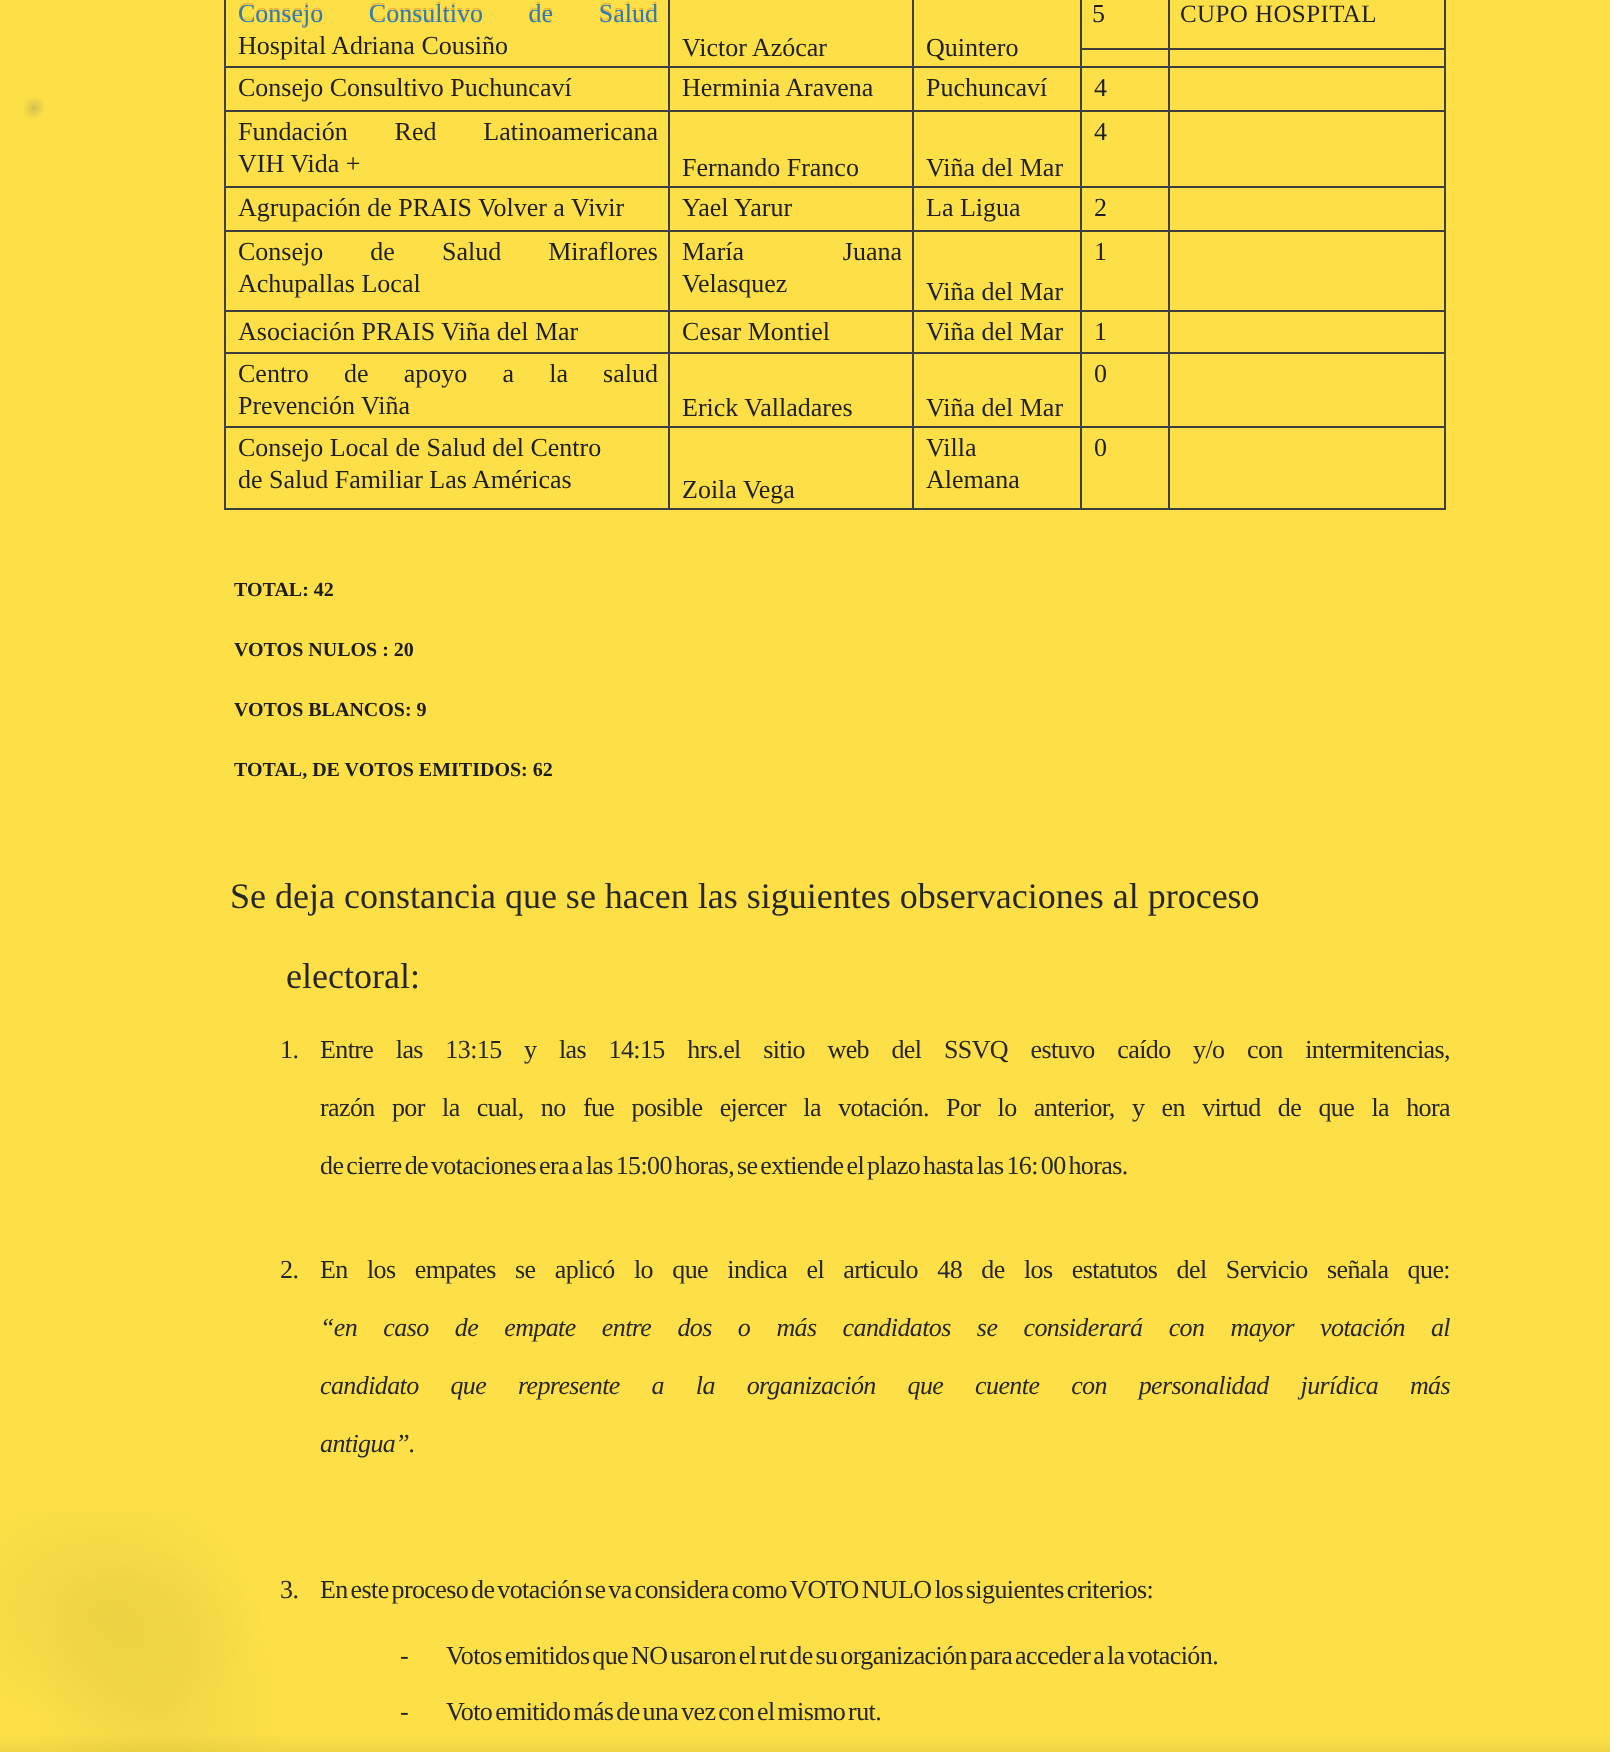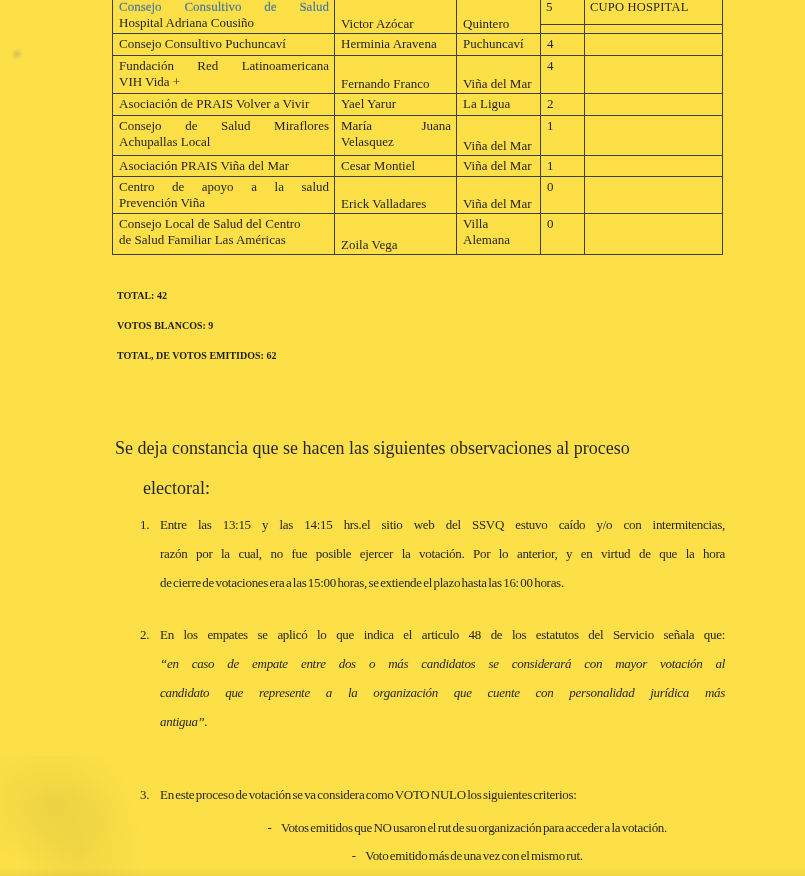--- a/index.html
+++ b/index.html
@@ -109,7 +109,7 @@
       <td></td>
     </tr>
     <tr style="height:22px">
-      <td>Asociación de PRAIS Volver a Vivir</td>
+      <td>Agrupación de PRAIS Volver a Vivir</td>
       <td>Yael Yarur</td>
       <td>La Ligua</td>
       <td>2</td>

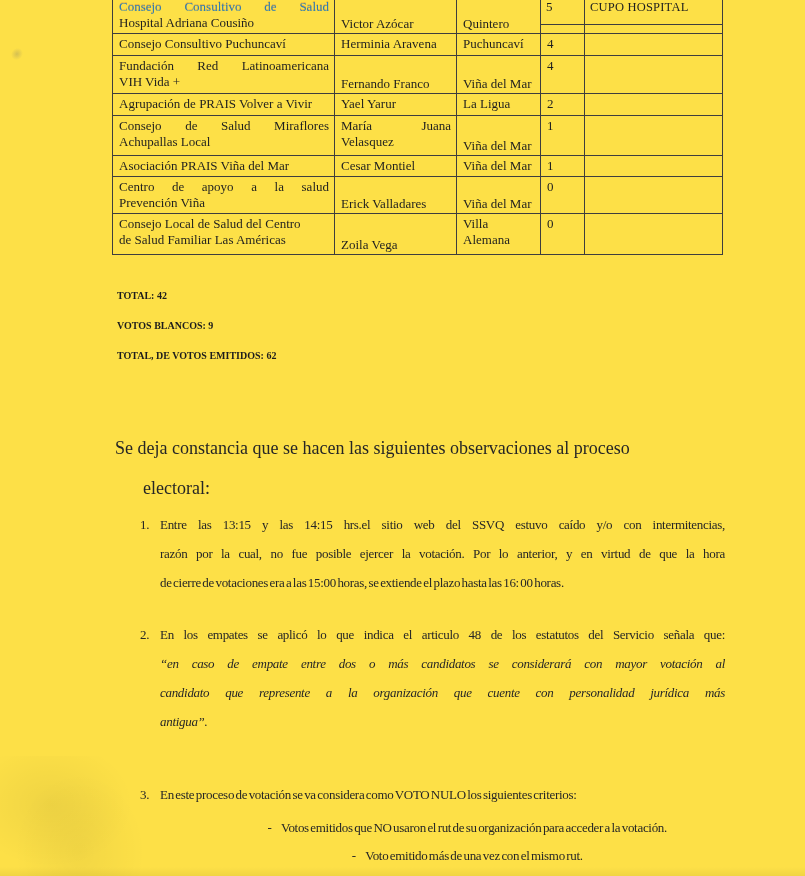--- a/index.html
+++ b/index.html
@@ -163,6 +163,7 @@
 
   <div class="totals">
     <div>TOTAL: 42</div>
+    <div>VOTOS NULOS : 20</div>
     <div>VOTOS BLANCOS: 9</div>
     <div>TOTAL, DE VOTOS EMITIDOS: 62</div>
   </div>

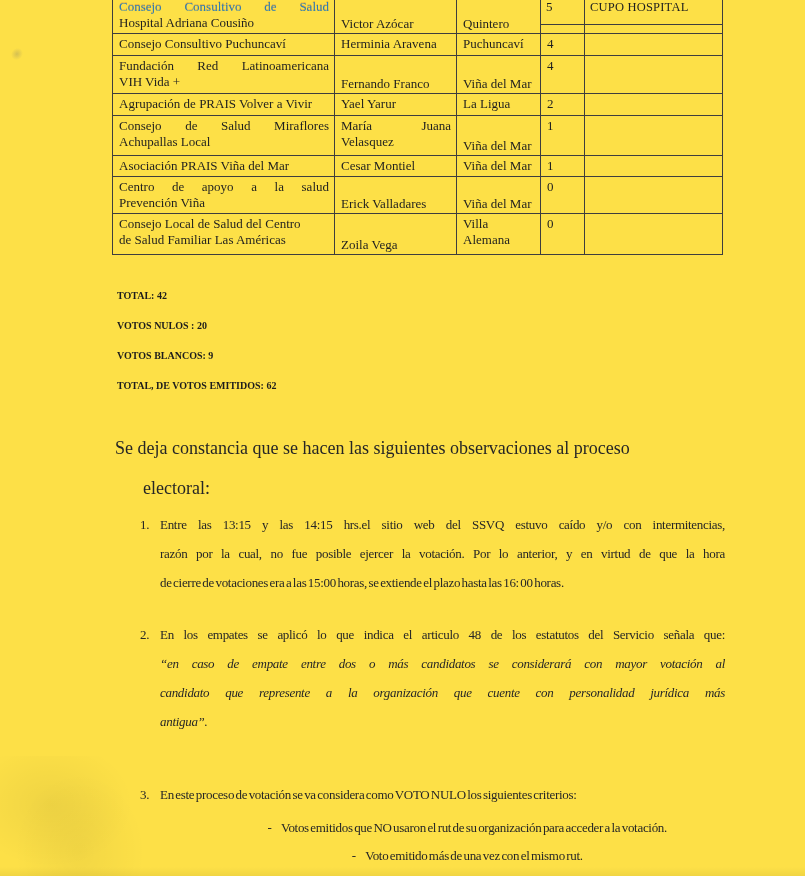--- a/index.html
+++ b/index.html
@@ -42,7 +42,7 @@
   .just { white-space:normal; text-align:justify; text-align-last:justify; }
   .it { font-style:italic; }
   #obs1 { top:510px; } #obs2 { top:620px; } #obs3 { top:780px; }
-  .bullet { line-height:28px; white-space:nowrap;text-align:center; }
+  .bullet { line-height:28px; white-space:nowrap; }
   .bullet.bfirst { margin-top:5px; }
   .bullet .dash { display:inline-block; width:23px; margin-left:40px; }
 

